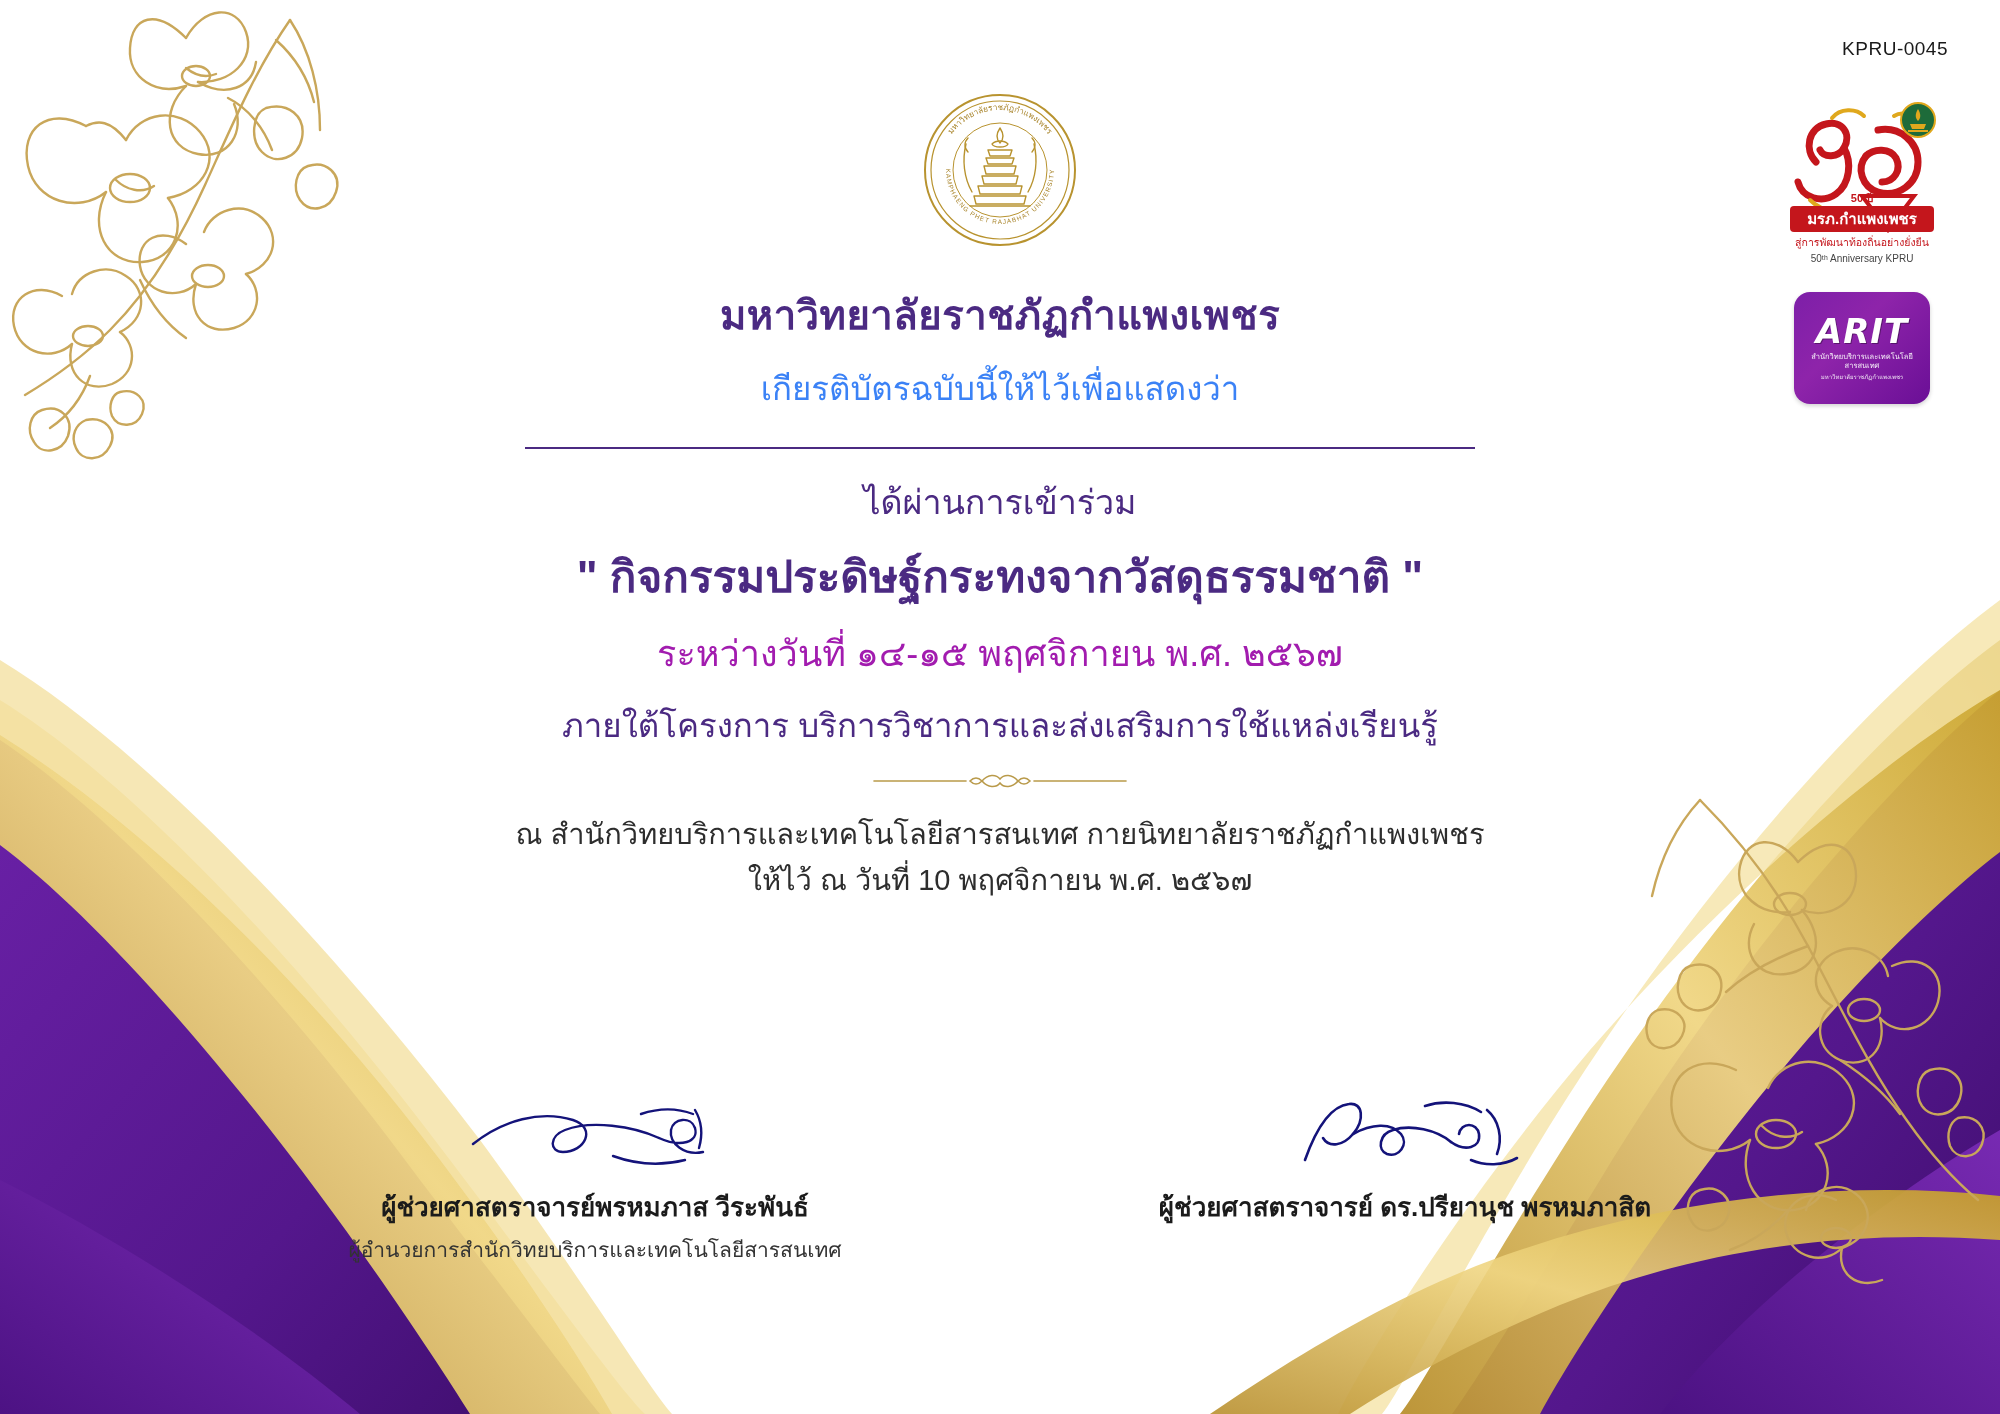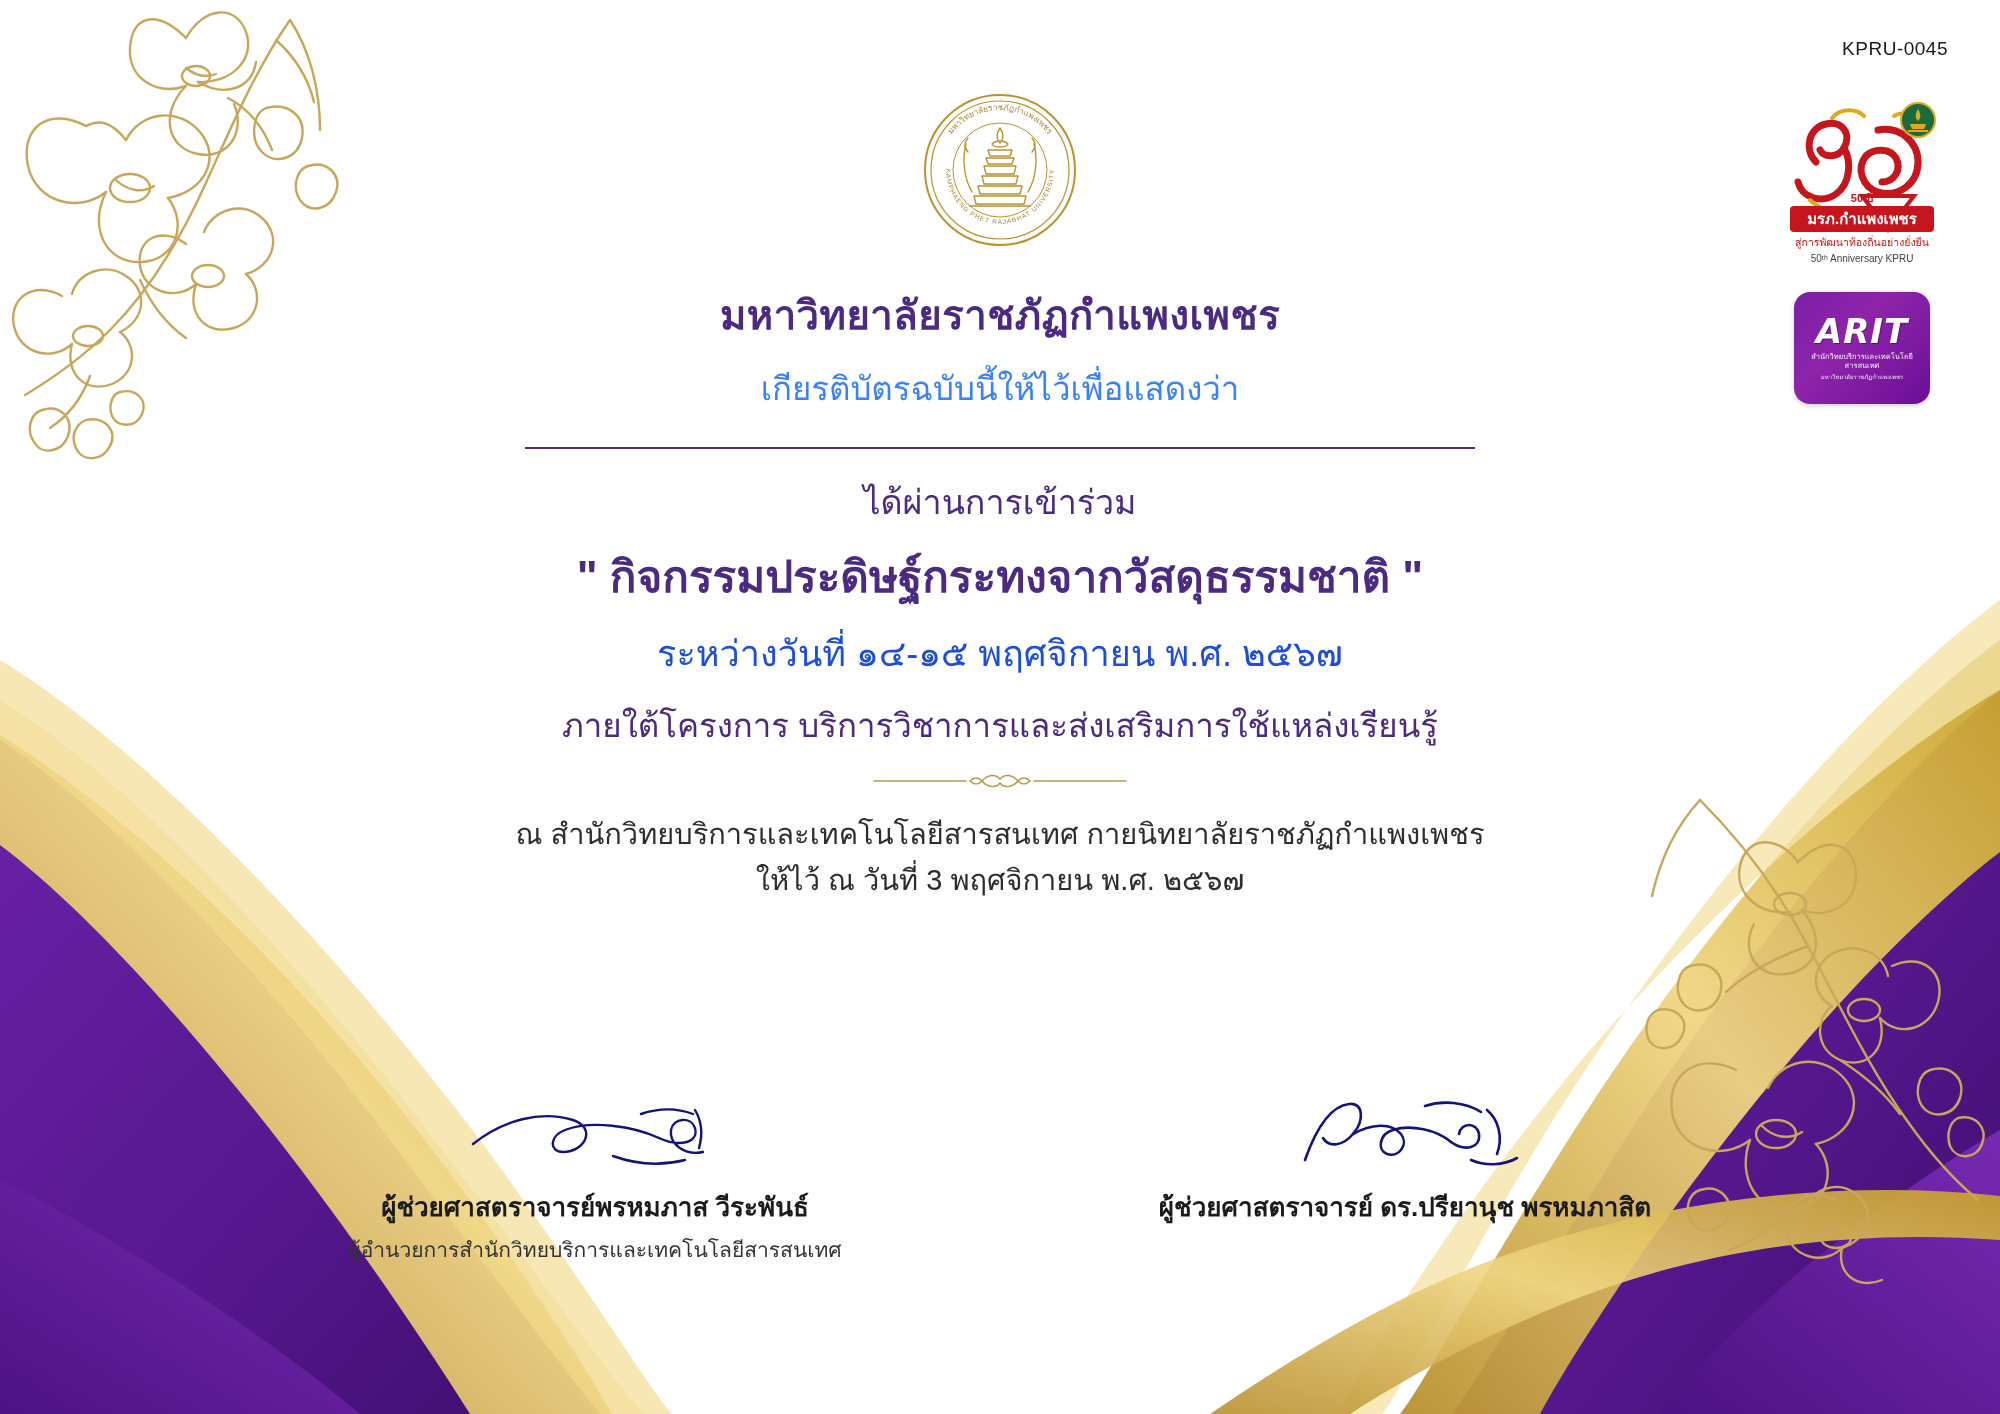--- a/index.html
+++ b/index.html
@@ -161,7 +161,7 @@
   .date-range {
     margin-top: 14px;
     font-size: 36px;
-    color: #1d4ed8;
+    color: #a21caf;
   }
   .project {
     margin-top: 17px;

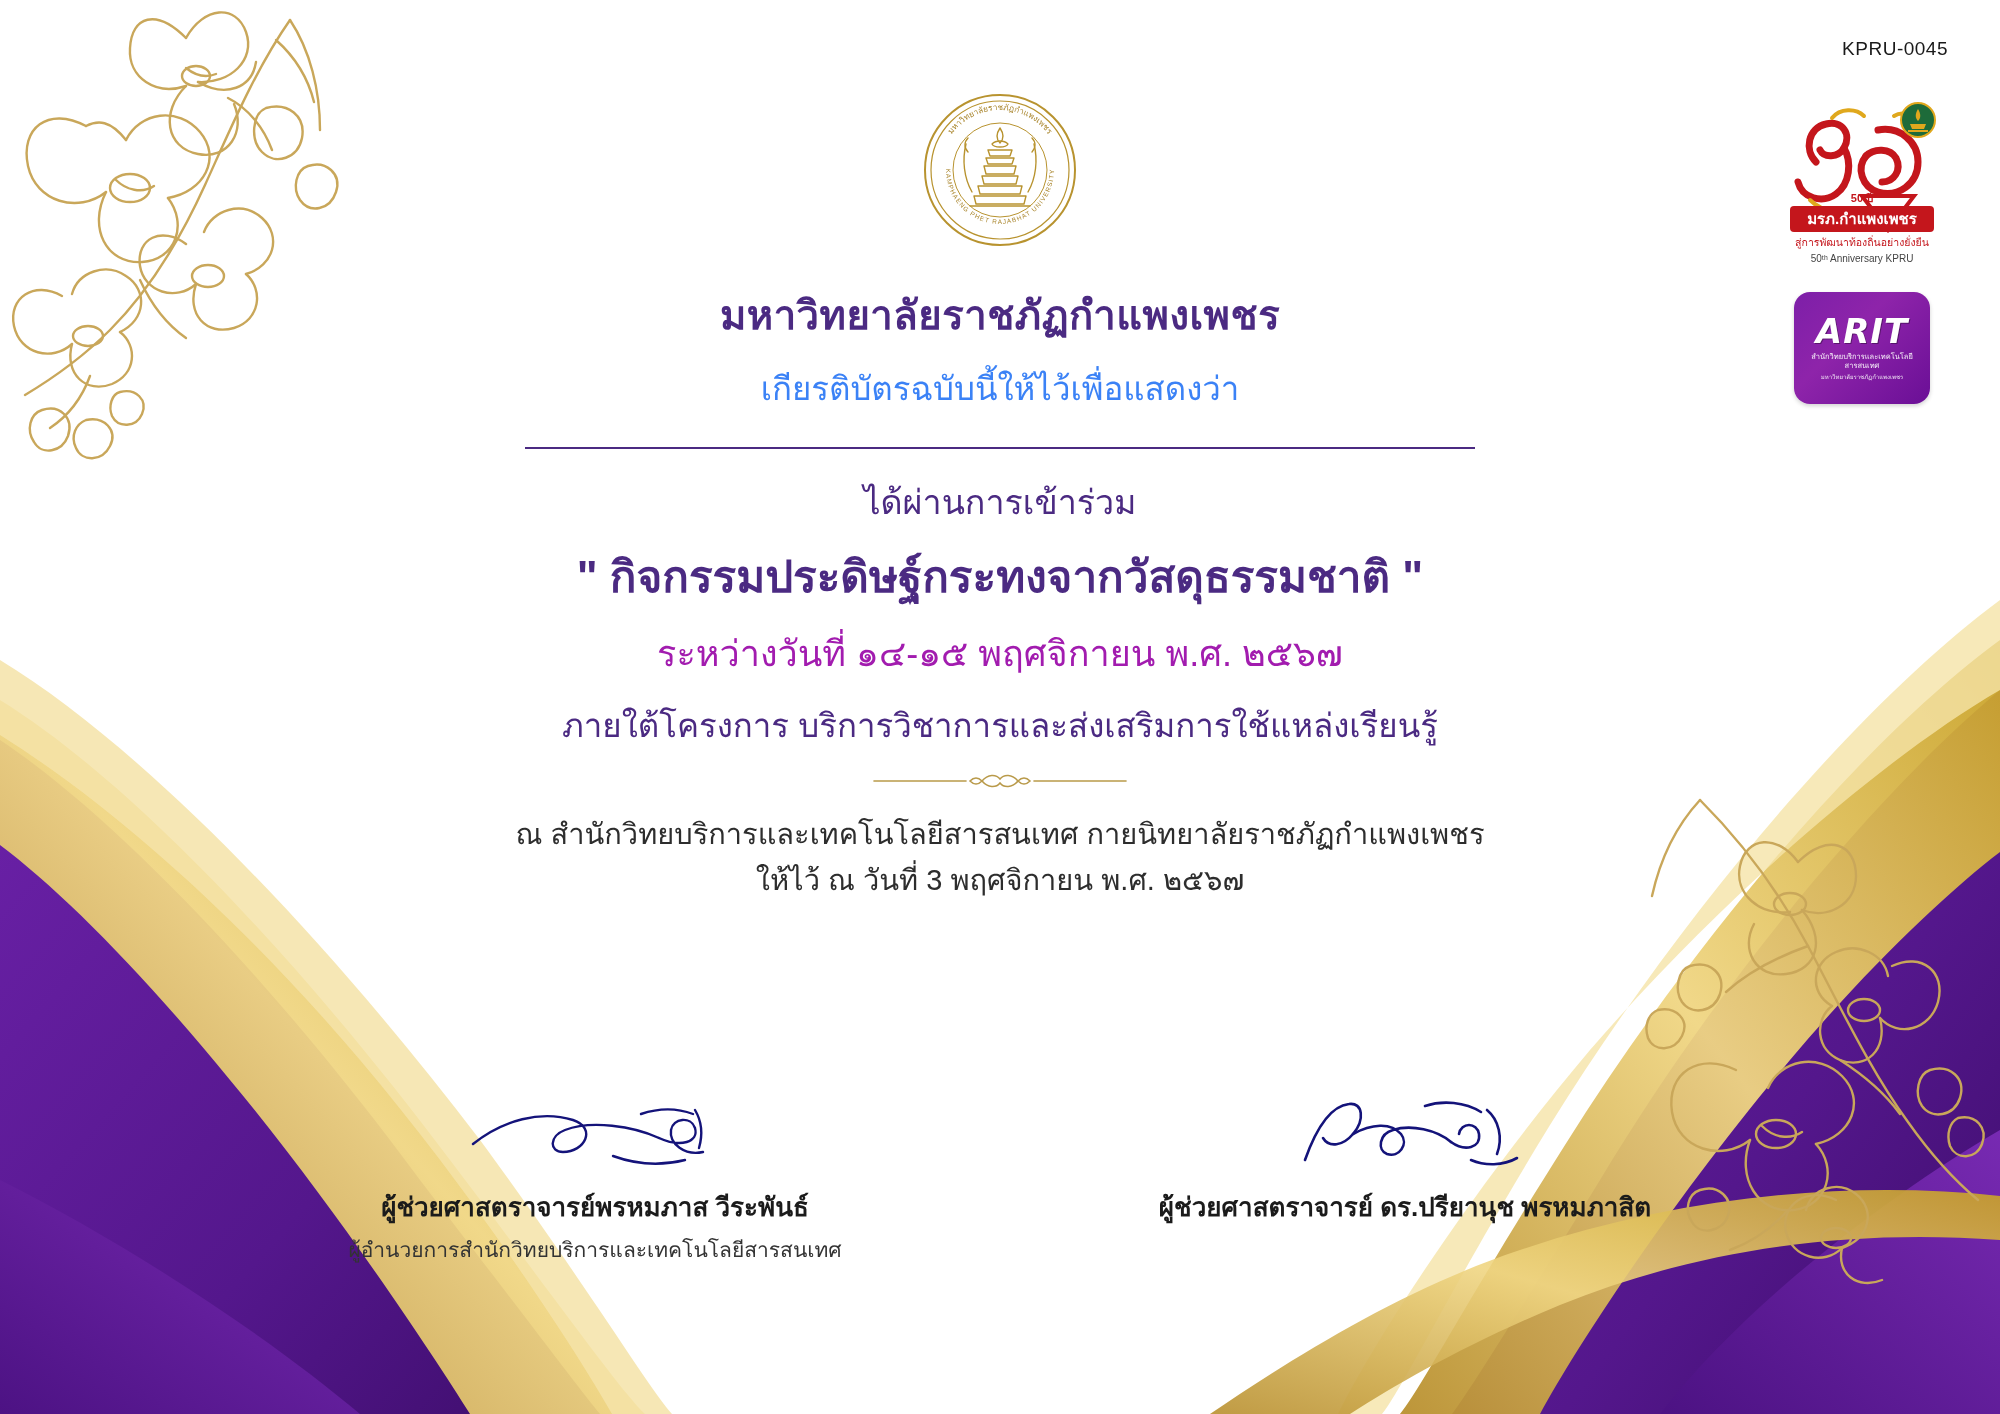--- a/index.html
+++ b/index.html
@@ -447,7 +447,7 @@
     </div>
 
     <div class="venue">ณ สำนักวิทยบริการและเทคโนโลยีสารสนเทศ กายนิทยาลัยราชภัฏกำแพงเพชร</div>
-    <div class="issued">ให้ไว้ ณ วันที่ 3 พฤศจิกายน พ.ศ. ๒๕๖๗</div>
+    <div class="issued">ให้ไว้ ณ วันที่ 10 พฤศจิกายน พ.ศ. ๒๕๖๗</div>
   </div>
 
   <div class="signatures">

